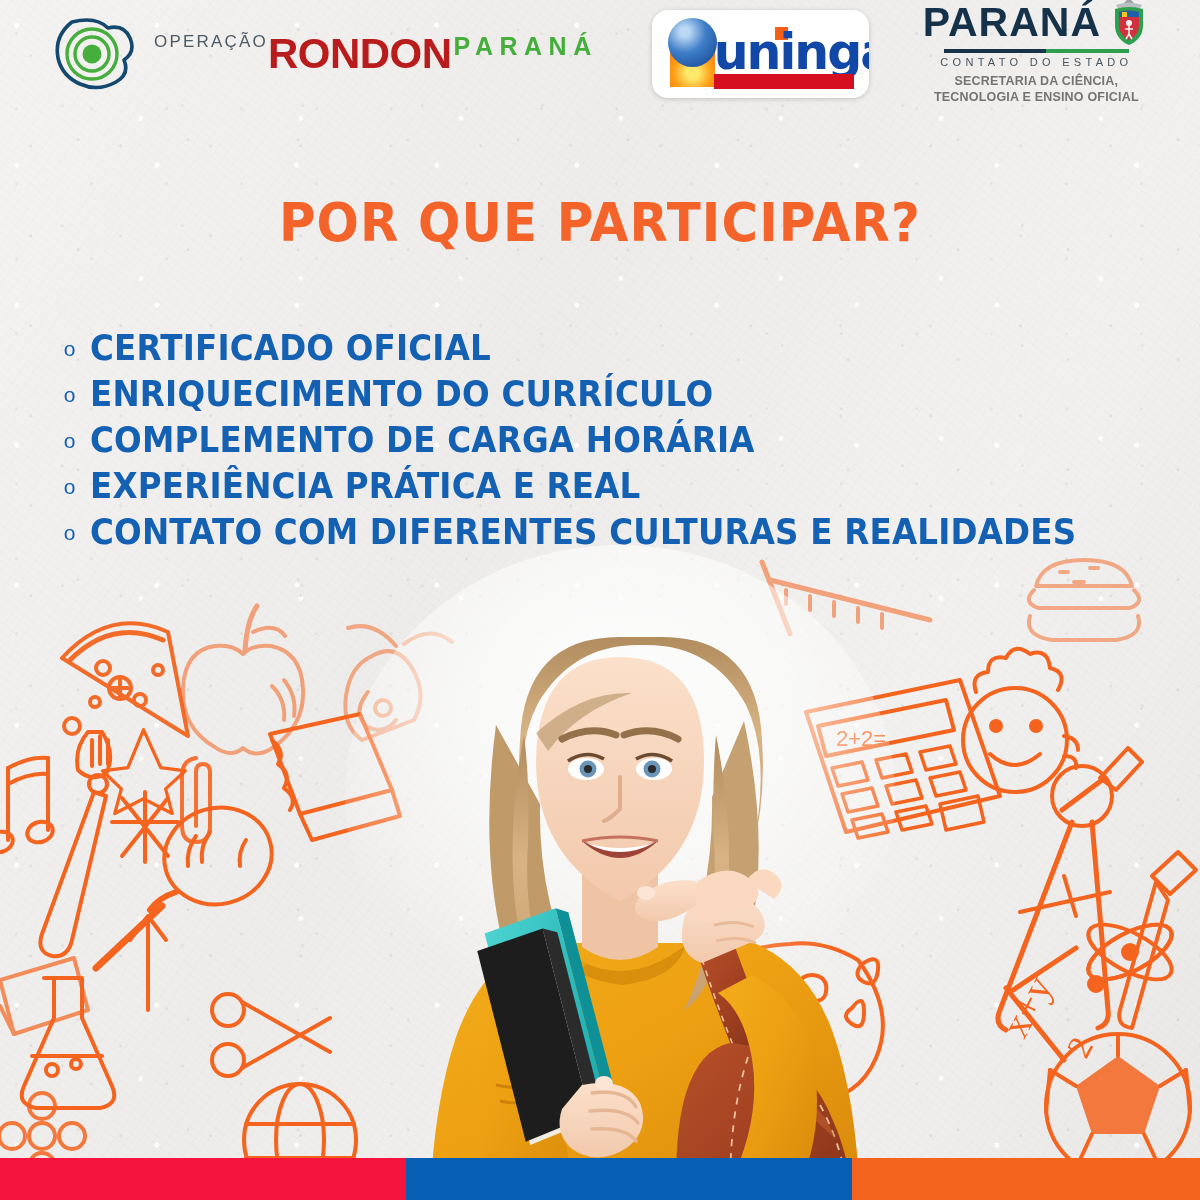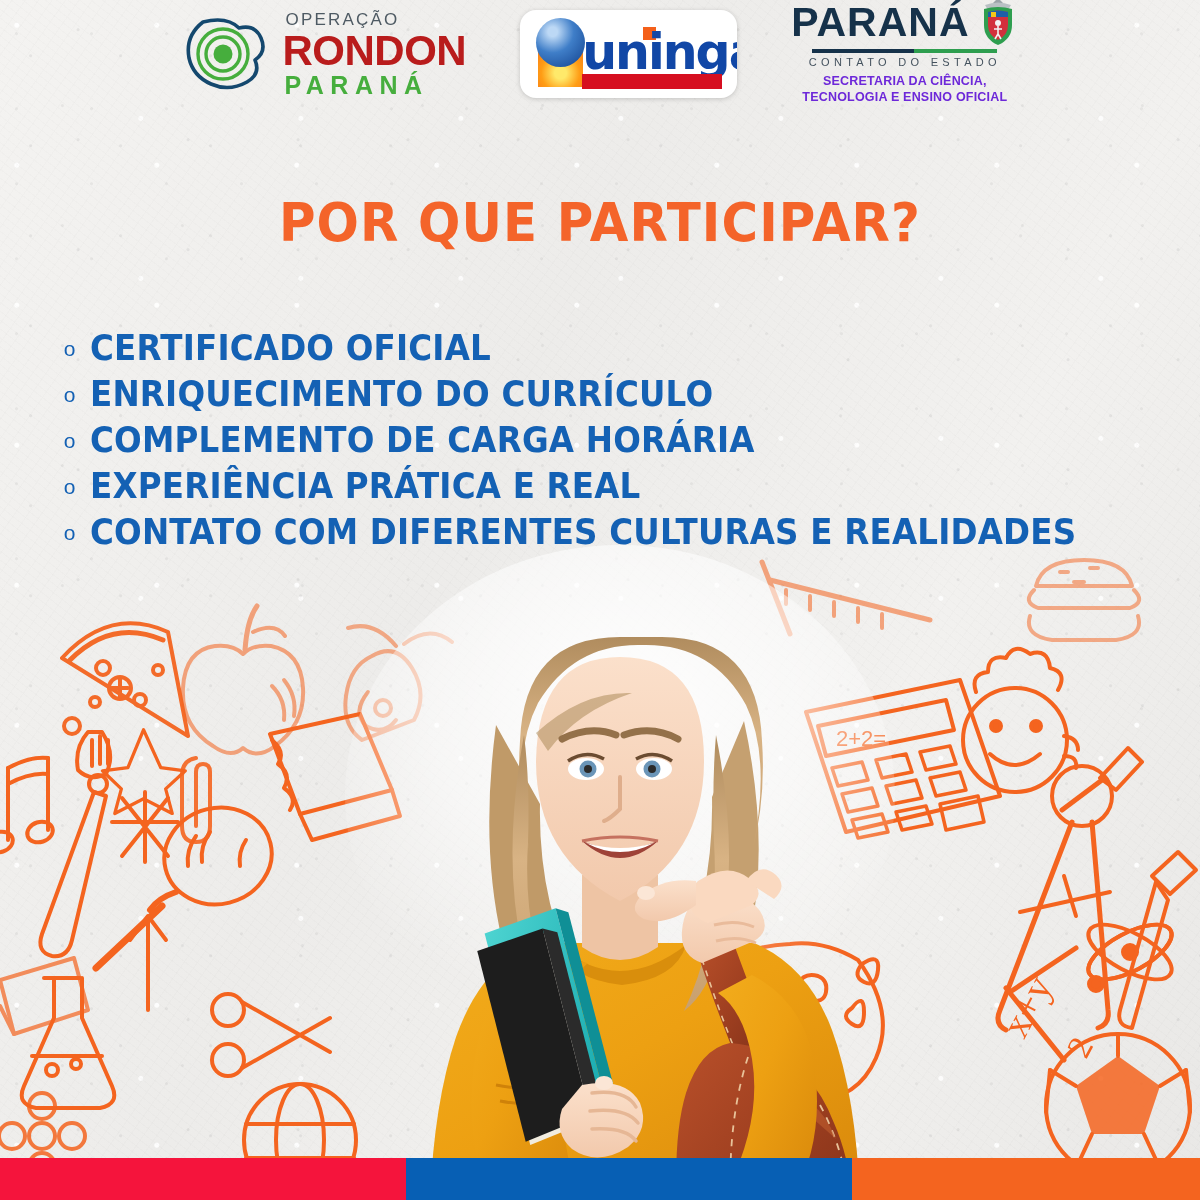--- a/index.html
+++ b/index.html
@@ -47,7 +47,7 @@
   
   .logo-rondon { display:flex; align-items:center; gap:13px; }
   .rondon-mark { width:88px; height:80px; flex:none; }
-  .rondon-words { display:flex; flex-direction:column; line-height:1; }
+  .rondon-words { display:flex; flex-direction:row; line-height:1; }
   .rondon-operacao {
     font-size:17px; letter-spacing:2.2px; color:#4e5a63; font-weight:400;
     margin-bottom:2px; margin-left:3px;

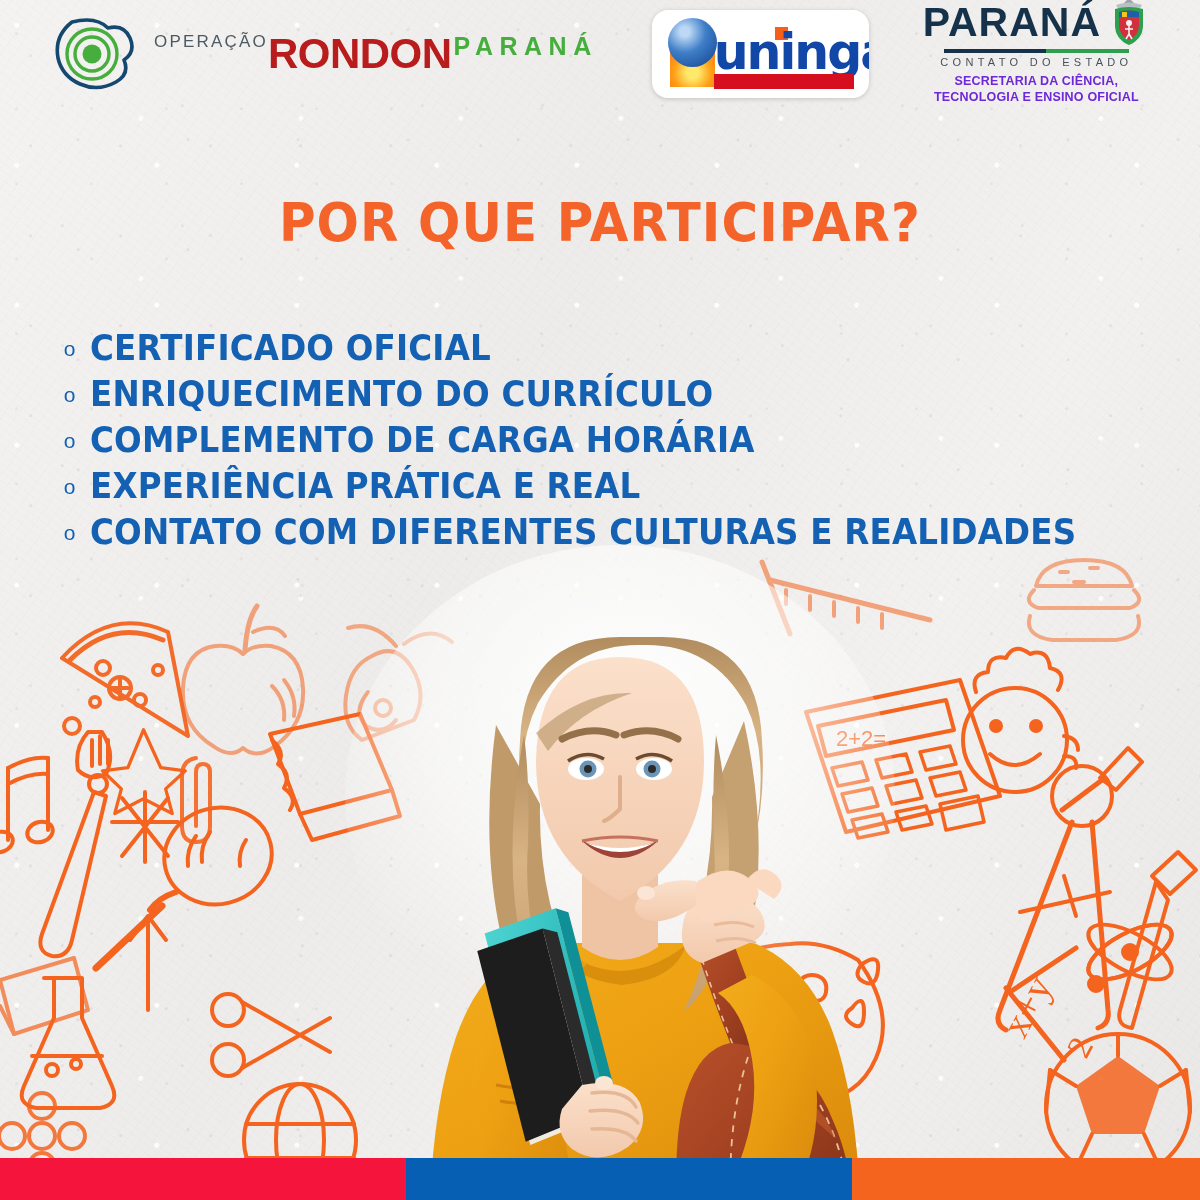--- a/index.html
+++ b/index.html
@@ -103,7 +103,7 @@
     font-size:11px; letter-spacing:4.3px; color:#44525e; font-weight:500; margin-top:3px;
   }
   .parana-sec {
-    font-size:12.5px; font-weight:700; color:#6d28d9; text-align:center;
+    font-size:12.5px; font-weight:700; color:#737373; text-align:center;
     line-height:1.28; margin-top:5px; letter-spacing:.2px;
   }
 

